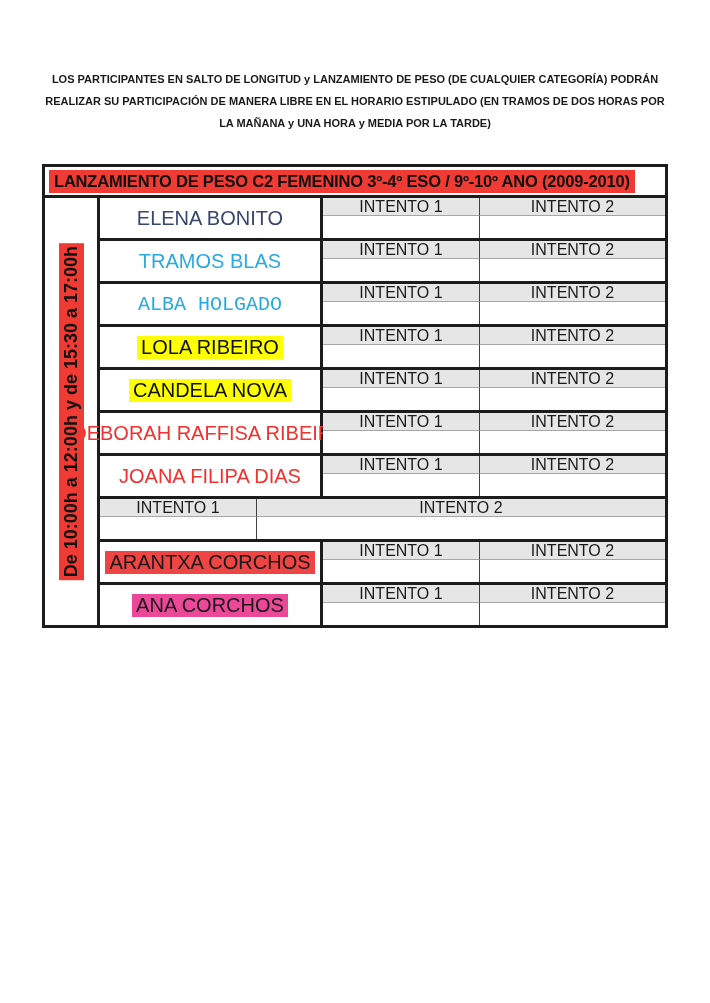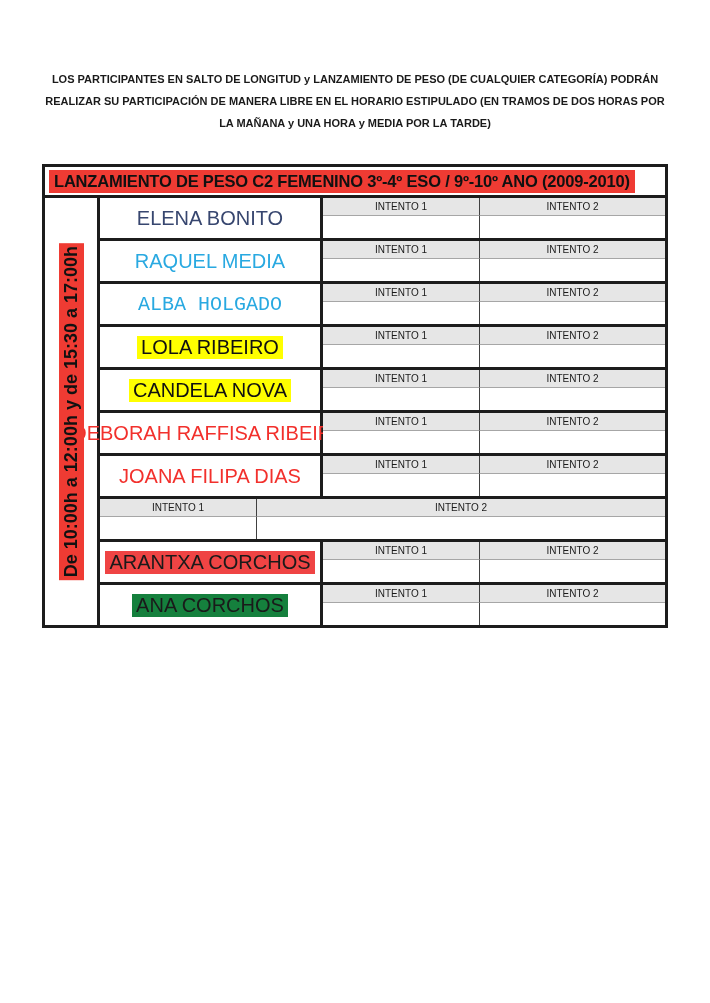--- a/index.html
+++ b/index.html
@@ -55,7 +55,7 @@
   .attempt-head {
     border-bottom: 1px solid #a6a6a6;
     display: flex; align-items: center; justify-content: center;
-    font-size: 10px; color: #1a1a1a;
+    font-size: 16px; color: #1a1a1a;
   }
   .attempt-cell { background: #fff; font-size: 11px; text-align: center; }
   .c1 { border-right: 1px solid #404040; }

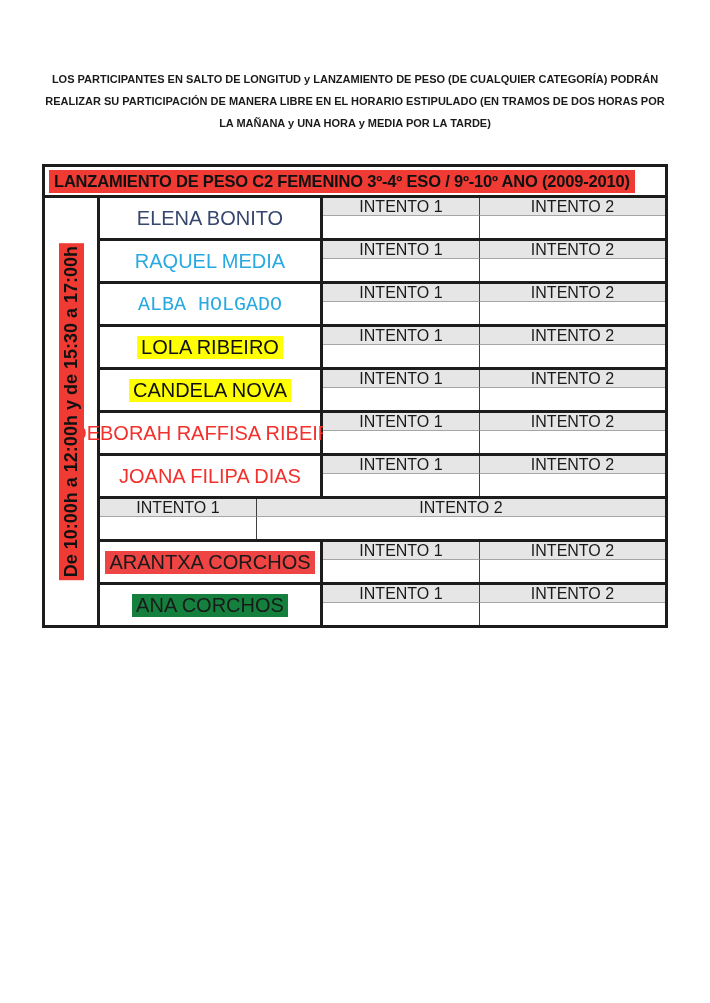--- a/index.html
+++ b/index.html
@@ -89,7 +89,7 @@
 
       <div class="block">
         <div class="name-cell">
-          <span class="name" style="color: rgb(41, 169, 225);">RAQUEL MEDIA</span>
+          <span class="name" style="color: rgb(41, 169, 225);">TRAMOS BLAS</span>
         </div>
         <div class="attempts">
           <div class="attempt-head c1" style="background-color: rgb(230, 230, 230);">INTENTO 1</div>

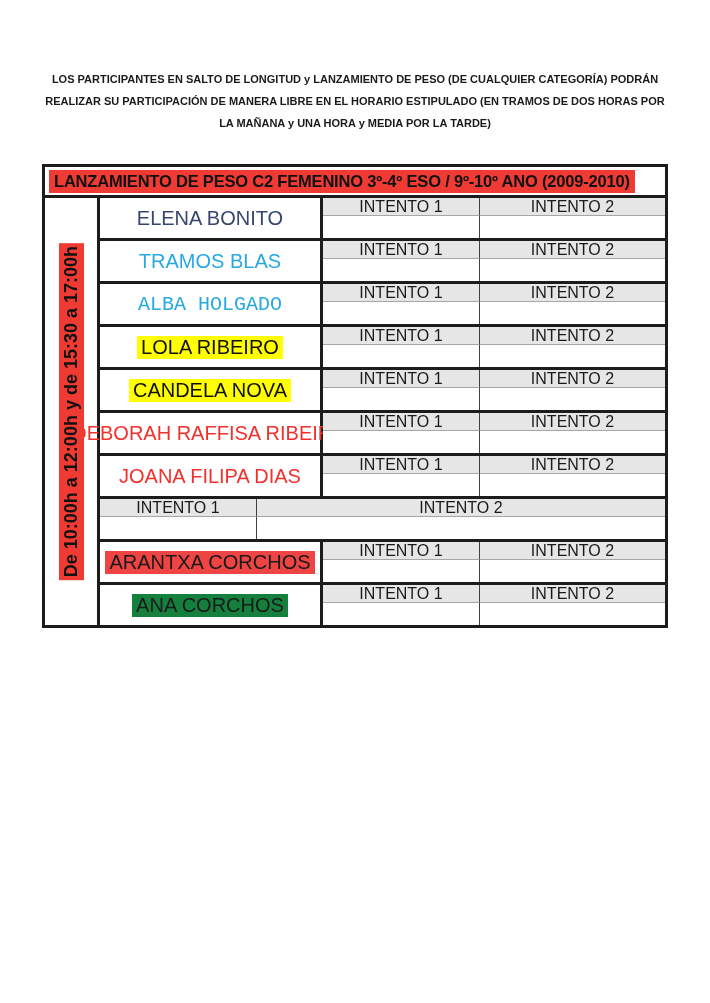--- a/index.html
+++ b/index.html
@@ -182,7 +182,7 @@
 
       <div class="block">
         <div class="name-cell">
-          <span class="name" style="color: rgb(26, 26, 26); background-color: #15803d;">ANA CORCHOS</span>
+          <span class="name" style="color: rgb(26, 26, 26); background-color: #ec4899;">ANA CORCHOS</span>
         </div>
         <div class="attempts">
           <div class="attempt-head c1" style="background-color: rgb(230, 230, 230);">INTENTO 1</div>

